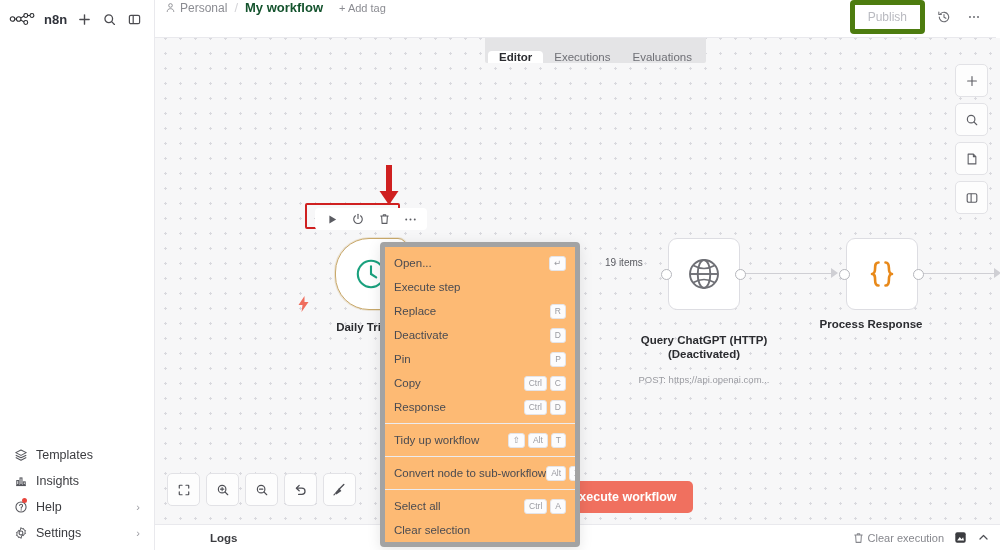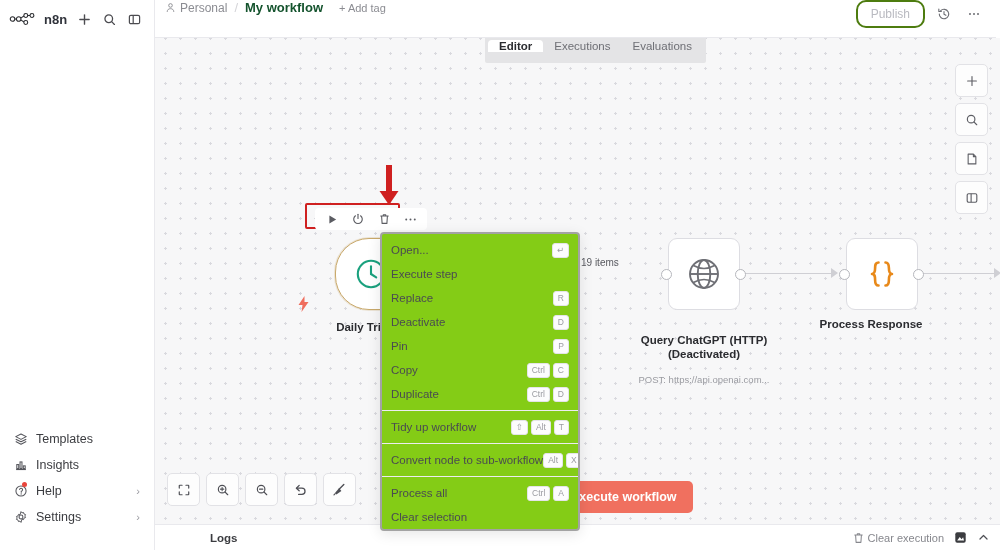--- a/index.html
+++ b/index.html
@@ -81,8 +81,8 @@
   .top-right { margin-left: auto; display: flex; align-items: center; gap: 8px; }
   .btn-publish {
     font-size: 12px; color: #b9bac0;
-    background: #fff; border: 2px solid #4d7c0f;
-    border-radius: 10px; padding: 5px 13px; cursor: pointer;
+    background: #fff; border: 5px solid #4d7c0f;
+    border-radius: 4px; padding: 5px 13px; cursor: pointer;
   }
   .top-ico {
     width: 22px; height: 22px; display: flex; align-items: center; justify-content: center;

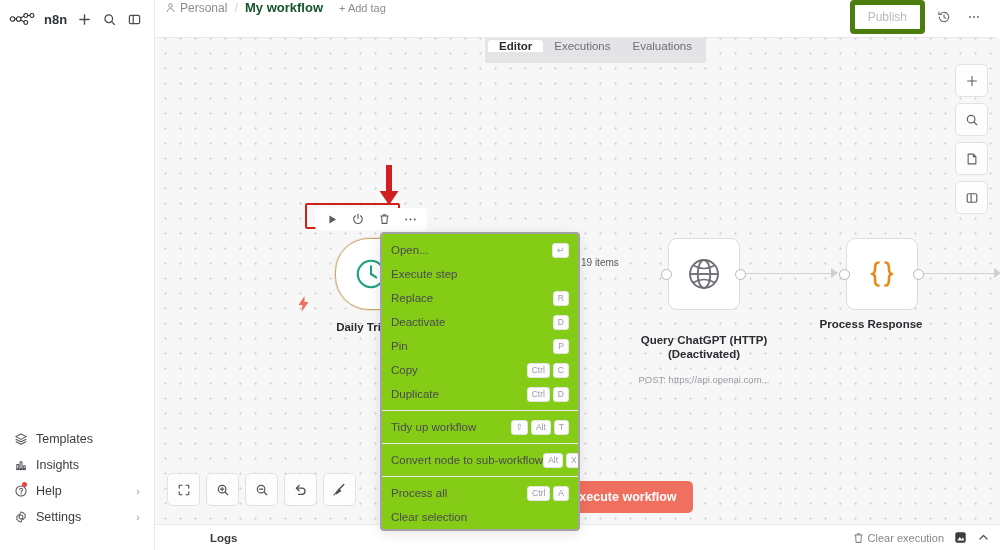--- a/index.html
+++ b/index.html
@@ -94,7 +94,7 @@
     position: absolute; left: 485px; top: 38px;
     height: 25px;
     background: #e4e4e6;
-    display: flex; align-items: flex-start;
+    display: flex; align-items: flex-end;
     padding: 2px 3px 0 3px;
     border-radius: 0 0 2px 2px;
     z-index: 31;

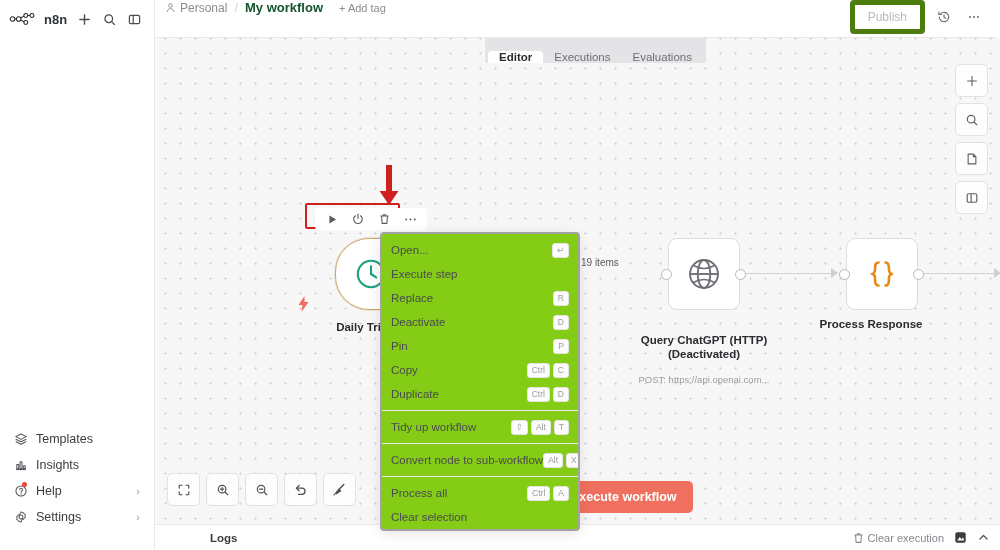--- a/index.html
+++ b/index.html
@@ -250,10 +250,10 @@
 
   
   .ctxmenu {
-    position: absolute; left: 380px; top: 232px;
+    position: absolute; left: 380px; top: 242px;
     width: 200px;
-    background: #84cc16;
-    border: 2px solid #a3a3a3;
+    background: #fdba74;
+    border: 5px solid #a3a3a3;
     border-radius: 4px;
     box-shadow: 0 3px 14px rgba(0,0,0,.10);
     padding: 4px 0 0 0;

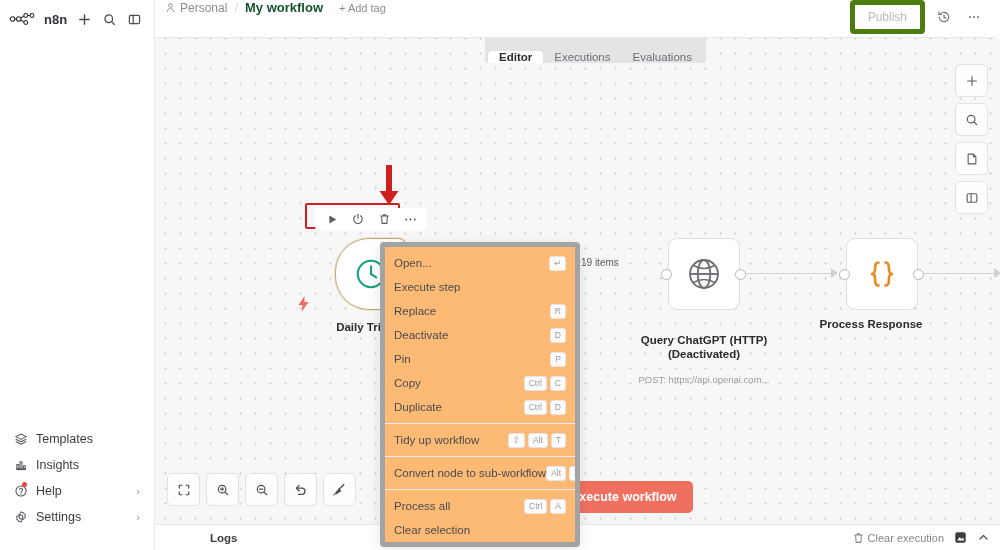--- a/index.html
+++ b/index.html
@@ -455,7 +455,7 @@
 
     <div class="wire active" style="left:253px; top:235px; width:155px;"></div>
     <div class="arrowhead active" style="left:405px; top:230px;"></div>
-    <div class="wire-label" style="left:426px; top:219px;">19 items</div>
+    <div class="wire-label" style="left:450px; top:219px;">19 items</div>
 
     <div class="port" style="left:506px; top:231px;"></div>
     <div class="node" style="left:513px; top:200px;">

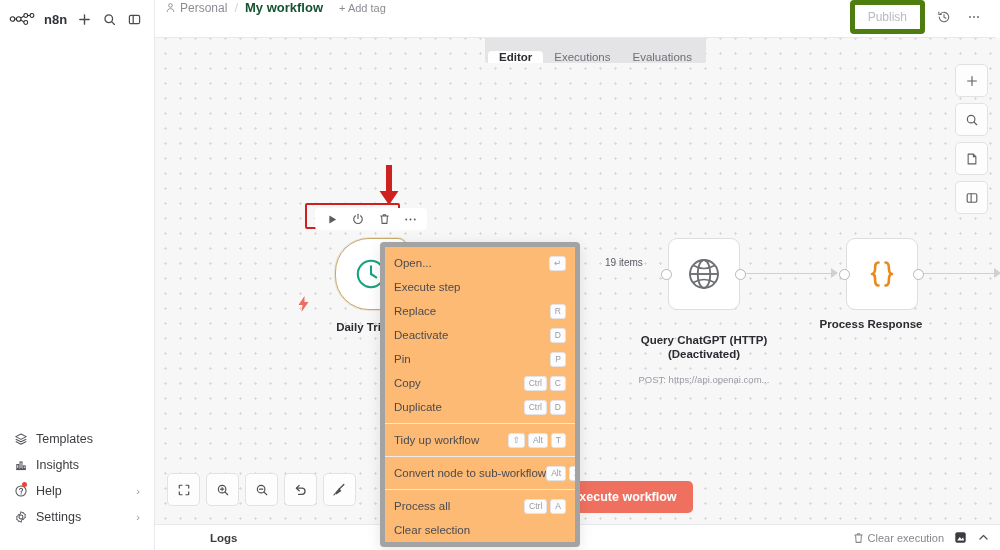--- a/index.html
+++ b/index.html
@@ -604,7 +604,7 @@
       </span>
     </div>
     <div class="ctx-item">
-      <span class="ctx-label">Duplicate</span>
+      <span class="ctx-label">Response</span>
       <span class="ctx-keys">
         <span class="kbd">Ctrl</span>
         <span class="kbd">D</span>

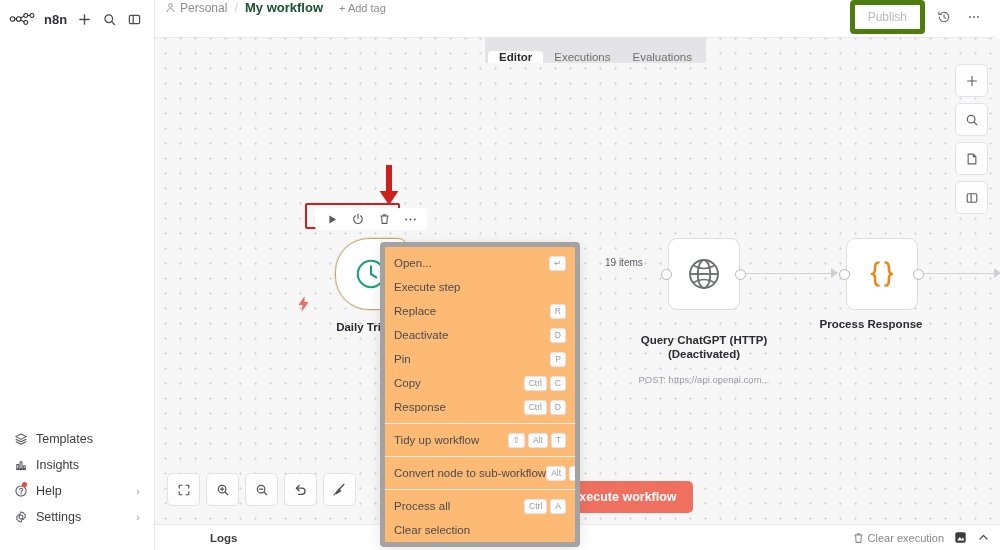--- a/index.html
+++ b/index.html
@@ -50,7 +50,7 @@
     padding: 1.5px 4px; letter-spacing: .2px;
   }
   .sb-spacer { flex: 1; }
-  .sb-bottom { padding: 0 7px 20px 7px; }
+  .sb-bottom { padding: 0 7px 4px 7px; }
   .sb-chev { color: #9a9aa0; font-size: 11px; line-height: 1; }
   .notif-dot {
     position: absolute; left: 15px; top: 4px;

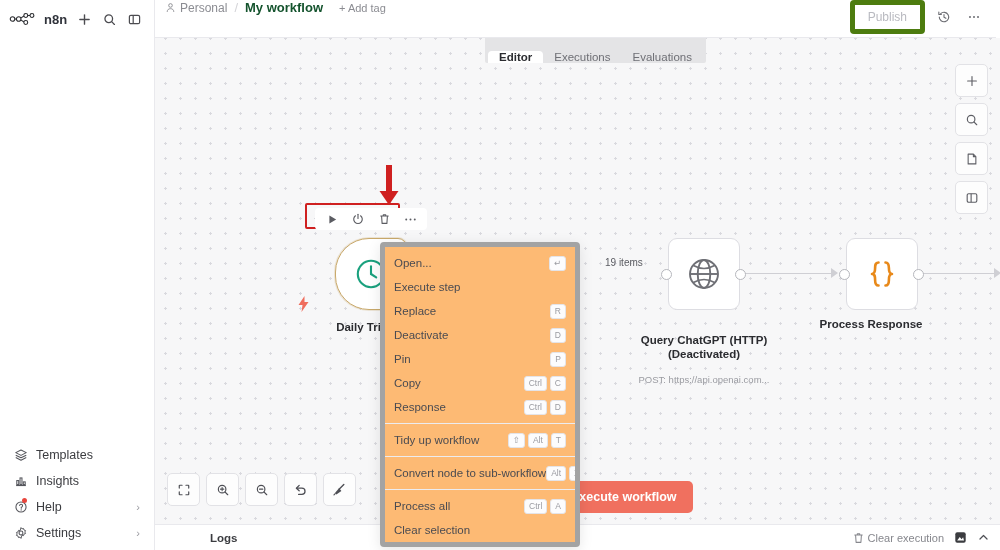--- a/index.html
+++ b/index.html
@@ -635,7 +635,7 @@
     <div class="ctx-sep"></div>
 
     <div class="ctx-item">
-      <span class="ctx-label">Process all</span>
+      <span class="ctx-label">Select all</span>
       <span class="ctx-keys">
         <span class="kbd">Ctrl</span>
         <span class="kbd">A</span>

